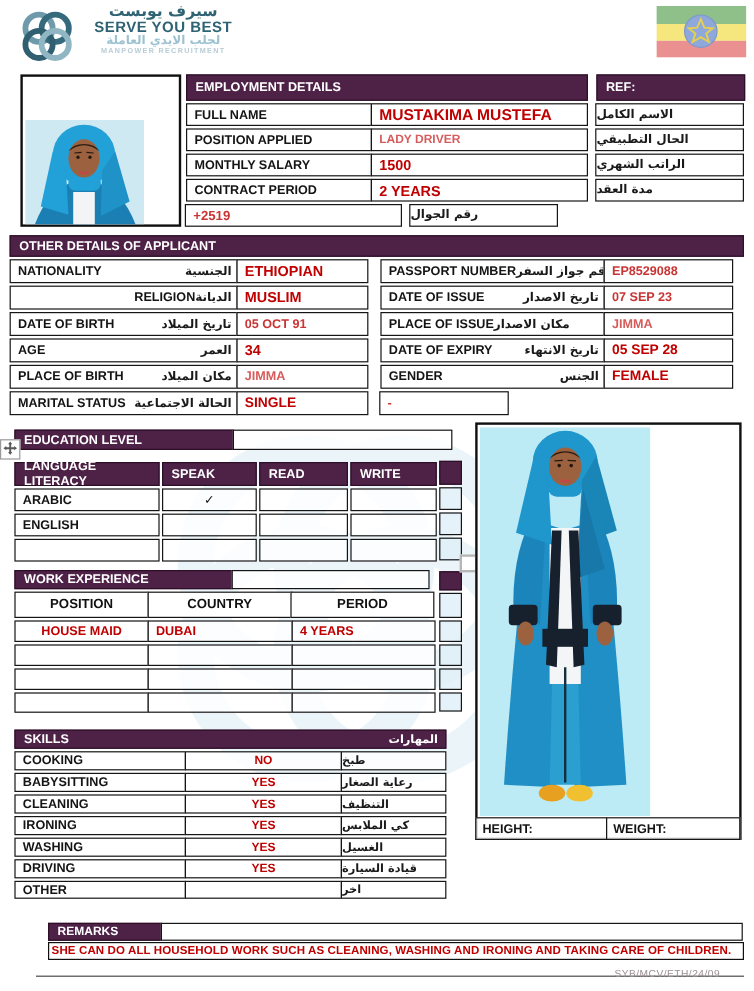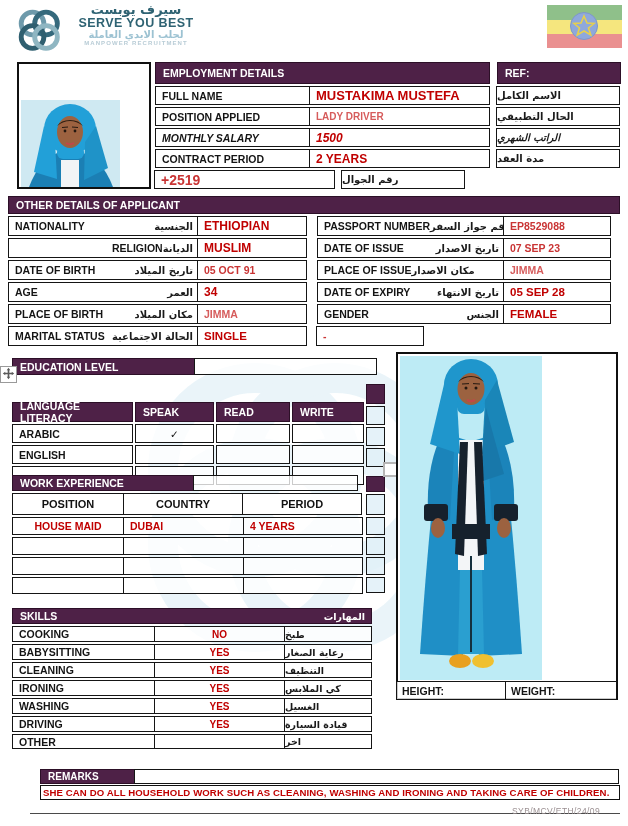--- a/index.html
+++ b/index.html
@@ -108,7 +108,7 @@
         </div>
       <div class="cell arl rt" style="width:124px;margin-left:6px;">الحال التطبيقي</div>
     </div>
-    <div class="row" style="height:19px;margin-bottom:2px;font-style:italic;">
+    <div class="row" style="height:19px;margin-bottom:2px;">
       <div class="cell lbl pl" style="width:155px;">MONTHLY SALARY</div>
       <div class="cell pl" style="width:181px;margin-left:-1px;">
         <span class="red" style="font-size:12px;">1500</span>

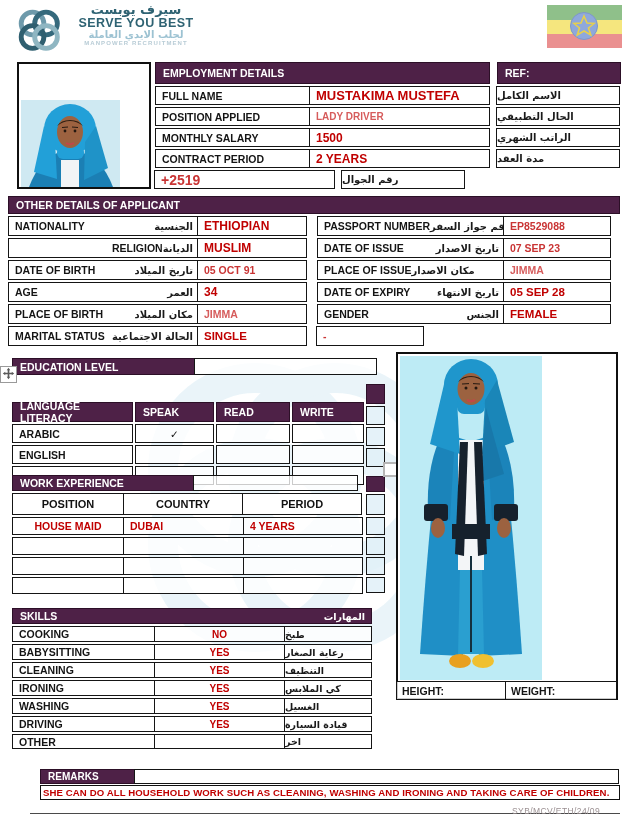--- a/index.html
+++ b/index.html
@@ -124,7 +124,7 @@
     </div>
     <div class="row" style="height:19px;">
       <div class="cell pl" style="width:181px;margin-left:-1px;">
-        <span class="red-med" style="font-size:14px;">+2519</span>
+        <span class="red-med" style="font-size:11px;">+2519</span>
         </div>
       <div class="cell arl rt" style="width:124px;margin-left:6px;">رقم الجوال</div>
     </div>

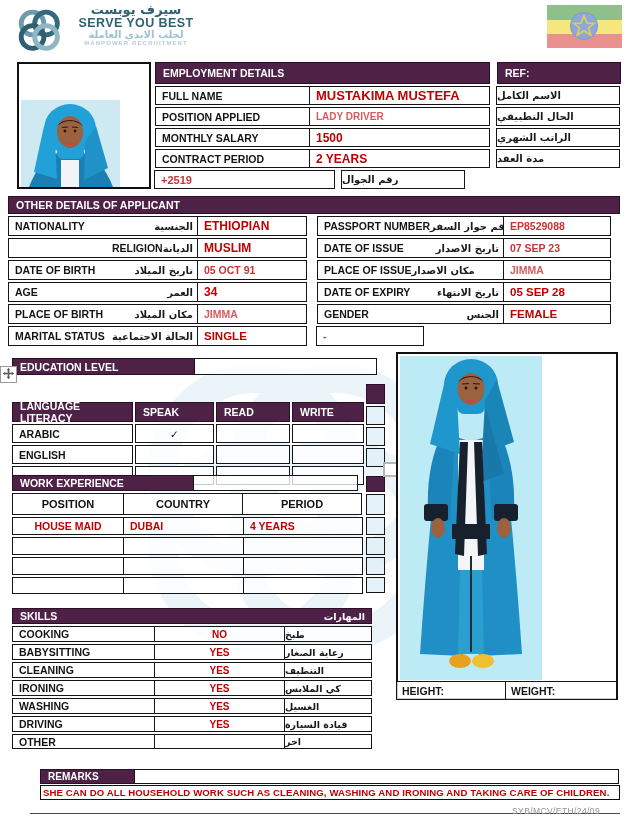--- a/index.html
+++ b/index.html
@@ -254,7 +254,7 @@
     </svg>
   </div>
 
-  <div class="abs" style="left:12px;top:402px;width:352px;">
+  <div class="abs" style="left:12px;top:385px;width:352px;">
     <div class="row" style="height:20px;">
       <div class="bar" style="width:121px;">LANGUAGE LITERACY</div>
       <div class="bar" style="width:79px;margin-left:2px;">SPEAK</div>

